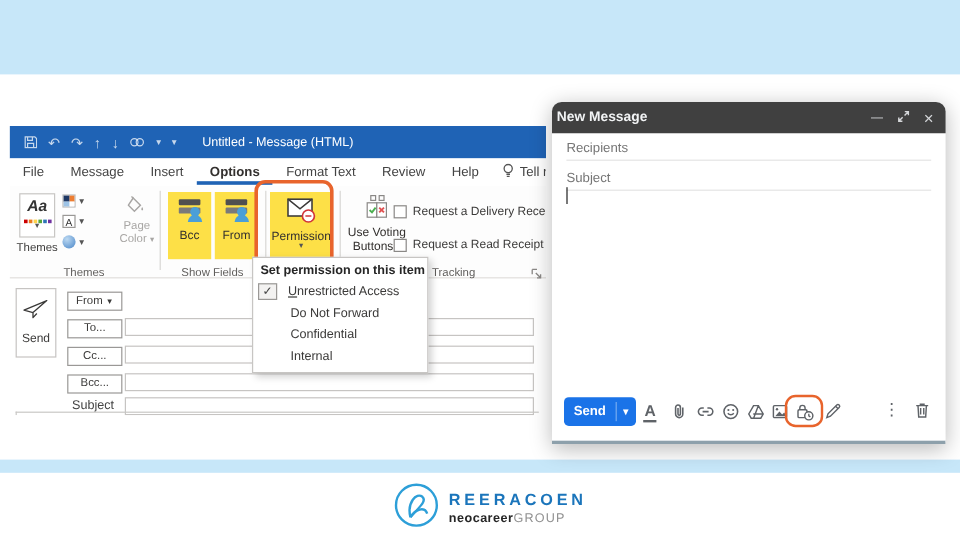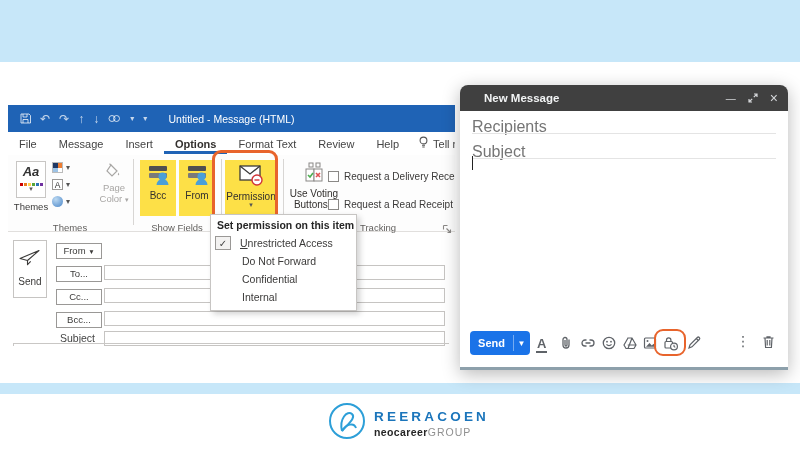--- a/index.html
+++ b/index.html
@@ -71,7 +71,7 @@
   
   .gmail { position:absolute; left:460px; top:85px; width:328px; height:285px; background:#fff; border-radius:8px 8px 0 0; box-shadow:0 4px 18px rgba(0,0,0,.28); border-bottom:3px solid #8da0ab; }
   .gm-header { position:absolute; left:0; top:0; width:100%; height:26px; background:#404040; border-radius:8px 8px 0 0; display:flex; align-items:center; }
-  .gm-title { color:#f1f3f4; font-size:11.5px; font-weight:bold; padding-left:24px; }
+  .gm-title { color:#f1f3f4; font-size:11.5px; font-weight:bold; padding-left:4px; }
   .gm-winbtns { position:absolute; right:10px; top:0; height:26px; display:flex; align-items:center; gap:12px; color:#d5d7da; }
   .gm-min { font-size:10px; } .gm-close { font-size:14px; }
   .gm-field { position:absolute; left:12px; color:#757575; font-size:16px; }

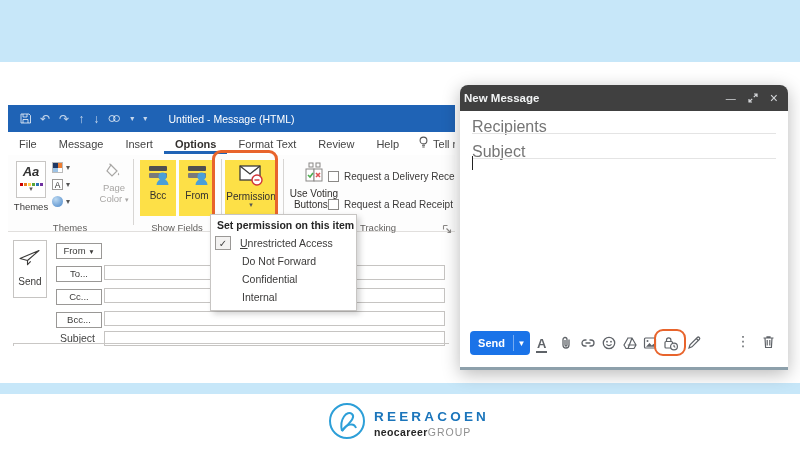--- a/index.html
+++ b/index.html
@@ -74,7 +74,7 @@
   .gm-title { color:#f1f3f4; font-size:11.5px; font-weight:bold; padding-left:4px; }
   .gm-winbtns { position:absolute; right:10px; top:0; height:26px; display:flex; align-items:center; gap:12px; color:#d5d7da; }
   .gm-min { font-size:10px; } .gm-close { font-size:14px; }
-  .gm-field { position:absolute; left:12px; color:#757575; font-size:16px; }
+  .gm-field { position:absolute; left:12px; color:#757575; font-size:11px; }
   .gm-div { position:absolute; left:12px; width:304px; height:1px; background:#e4e4e4; }
   .gm-cursor { position:absolute; left:12px; top:71px; width:1px; height:14px; background:#222; }
   .gm-toolbar { position:absolute; left:0; top:244px; width:100%; height:30px; }

